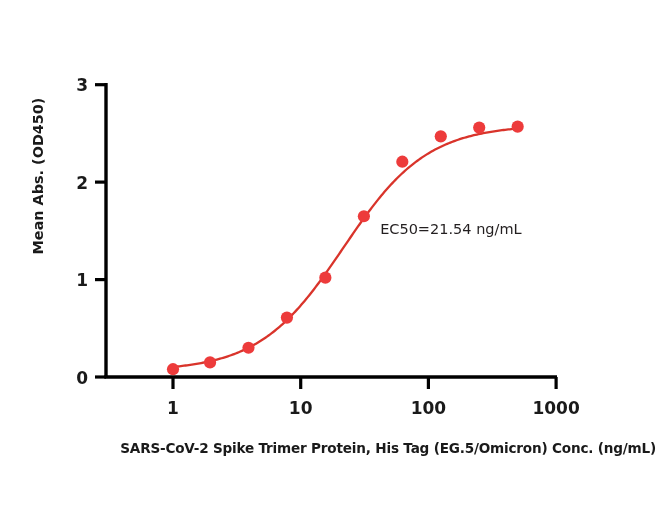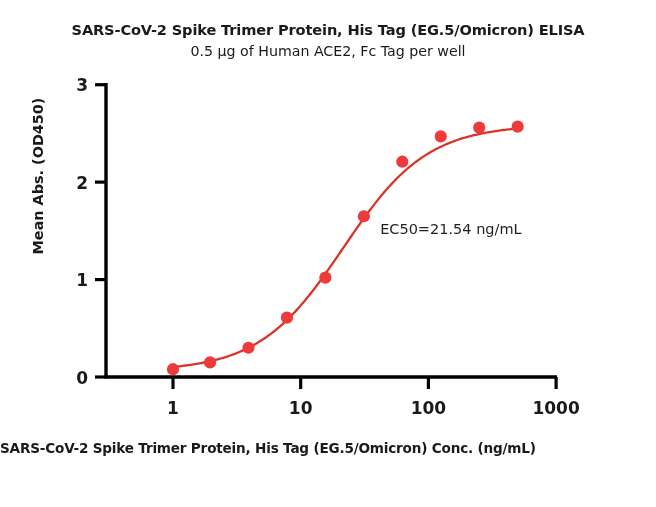--- a/index.html
+++ b/index.html
@@ -94,10 +94,6 @@
 
 <div id="figure">
 
-  <div class="title-block">
-    <div class="chart-title">SARS-CoV-2 Spike Trimer Protein, His Tag (EG.5/Omicron) ELISA</div>
-    <div class="chart-subtitle">0.5 μg of Human ACE2, Fc Tag per well</div>
-  </div>
 
   <div class="plot-wrap">
 

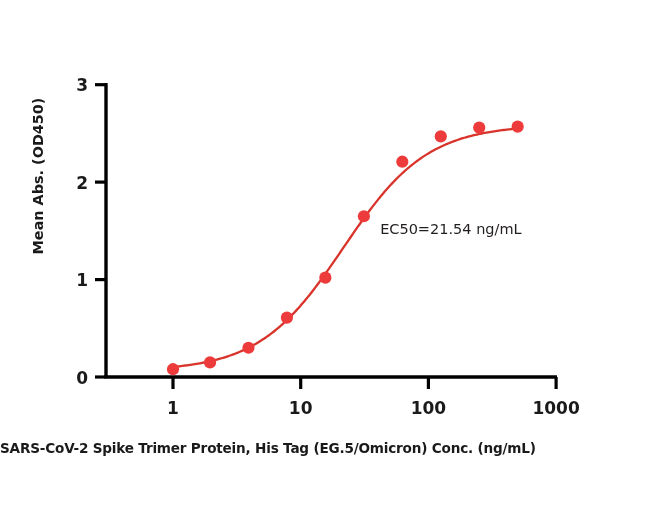--- a/index.html
+++ b/index.html
@@ -69,7 +69,7 @@
     left: 0;
     top: 440px;
     width: 656px;
-    text-align: left;
+    text-align: right;
     font-size: 13.6px;
     font-weight: bold;
     letter-spacing: -0.2px;

